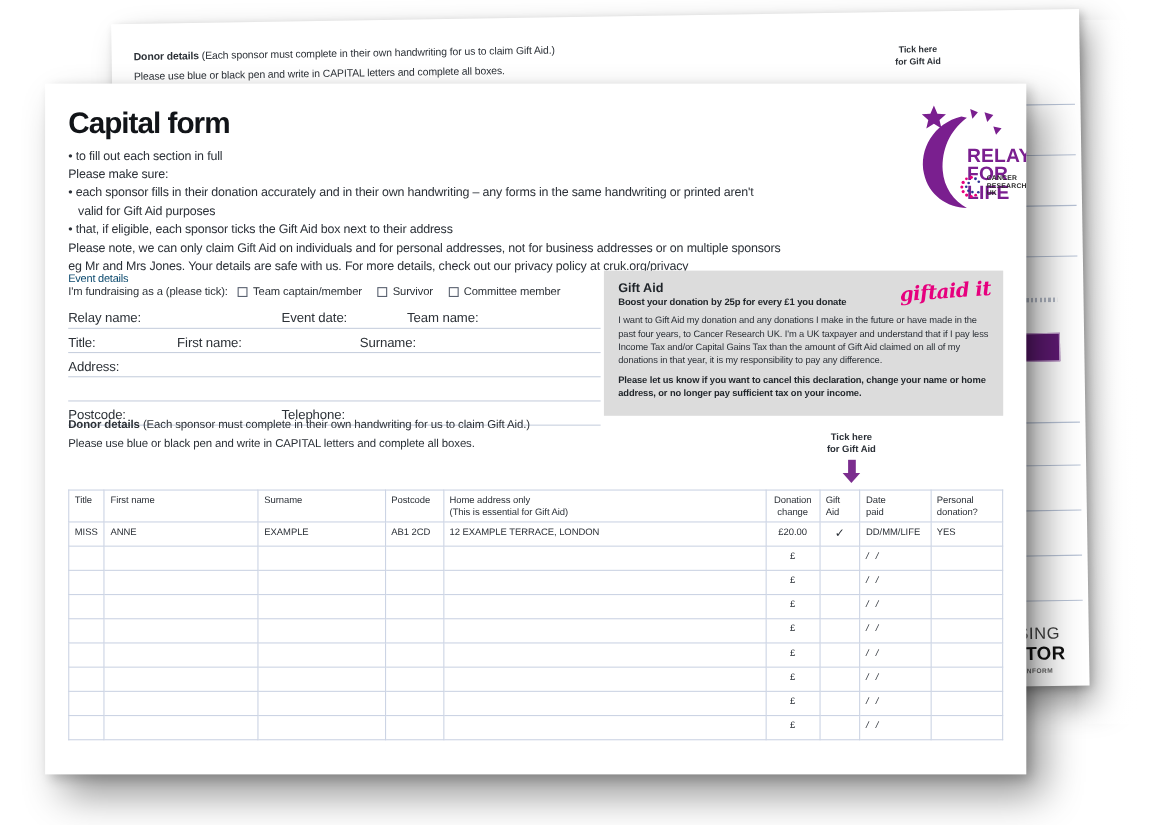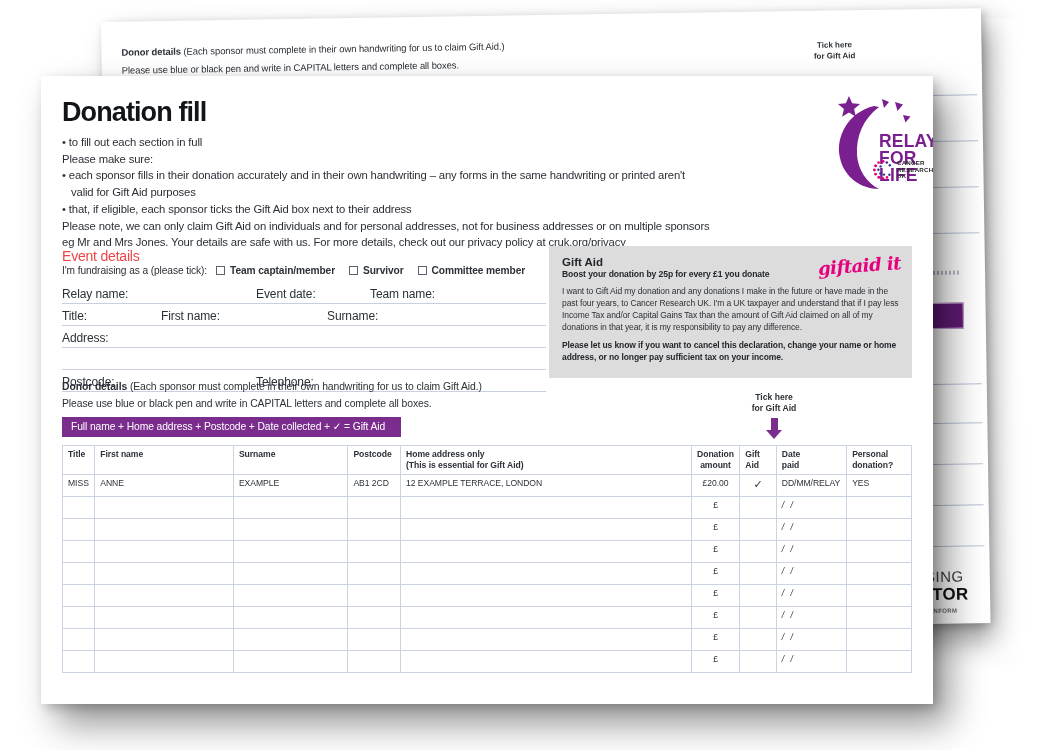--- a/index.html
+++ b/index.html
@@ -351,7 +351,7 @@
 
   <div id="front-card">
 
-    <h1 class="title">Donation fill</h1>
+    <h1 class="title">Capital form</h1>
 
     <div id="logo">
       <svg width="140" height="108" viewBox="0 0 140 108">

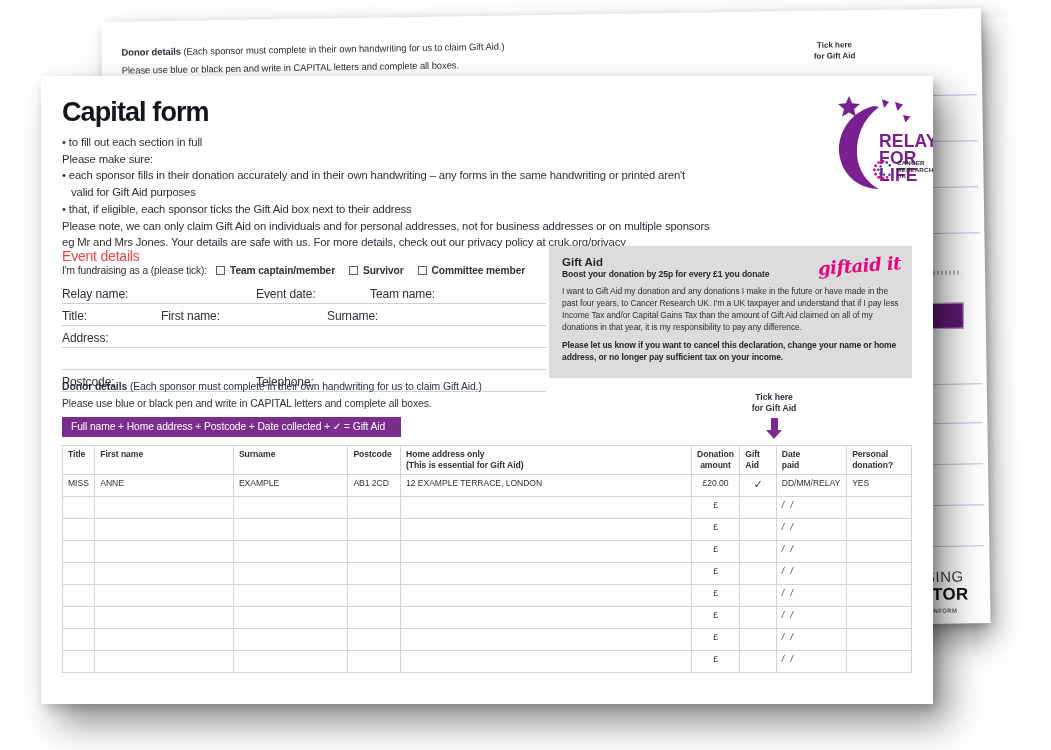--- a/index.html
+++ b/index.html
@@ -162,9 +162,9 @@
 
   
   .sec-head {
-    font-size: 14px;
+    font-size: 10px;
     font-weight: 400;
-    color: #ef4444;
+    color: #0c4a6e;
     letter-spacing: -0.2px;
   }
   #event-details {

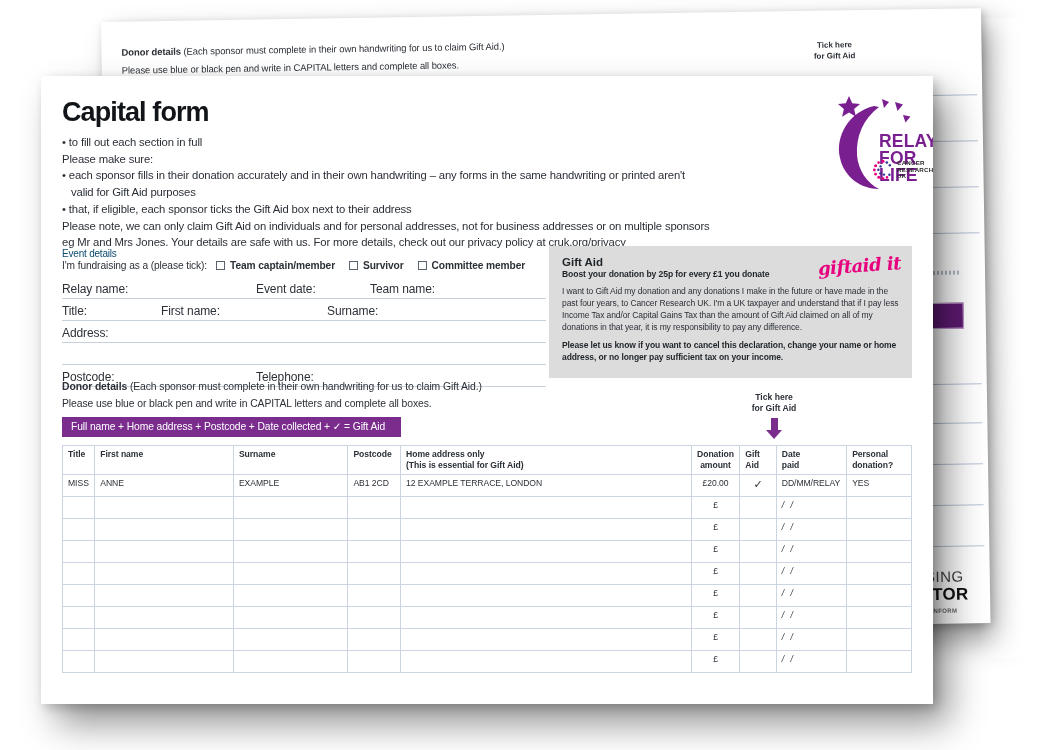--- a/index.html
+++ b/index.html
@@ -187,7 +187,7 @@
     margin-right: 5px;
     vertical-align: -1px;
   }
-  .cbopt { display: flex; align-items: center; margin-right: 14px; font-size: 10.2px; font-weight: bold; }
+  .cbopt { display: flex; align-items: center; margin-right: 14px; font-size: 10.2px; }
   .fline {
     position: relative;
     border-bottom: 1px solid #c8d0de;

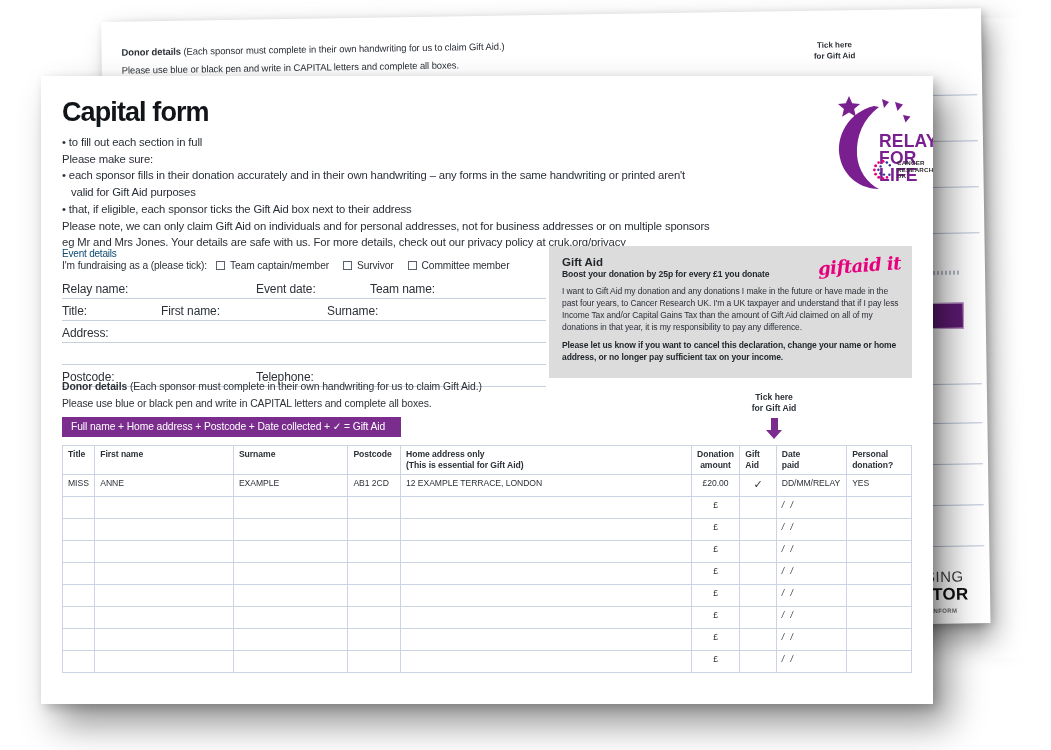--- a/index.html
+++ b/index.html
@@ -462,7 +462,6 @@
       <div>Please use blue or black pen and write in CAPITAL letters and complete all boxes.</div>
     </div>
 
-    <div id="purple-banner">Full name + Home address + Postcode + Date collected + ✓ = Gift Aid</div>
 
     <div id="tick-here">
       <div class="th-text">

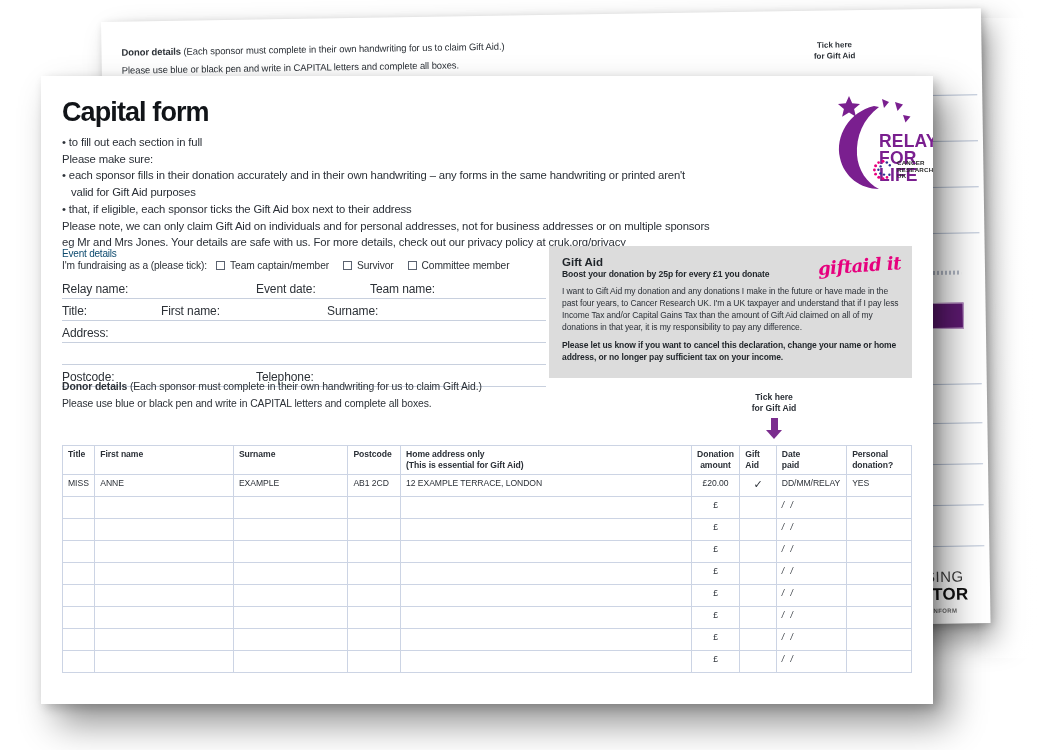--- a/index.html
+++ b/index.html
@@ -294,7 +294,6 @@
   #donor-table thead th {
     height: 29px;
     line-height: 1.3;
-    font-weight: bold;
   }
   #donor-table tbody td { height: 22px; }
   #donor-table .c-title    { width: 30px; }

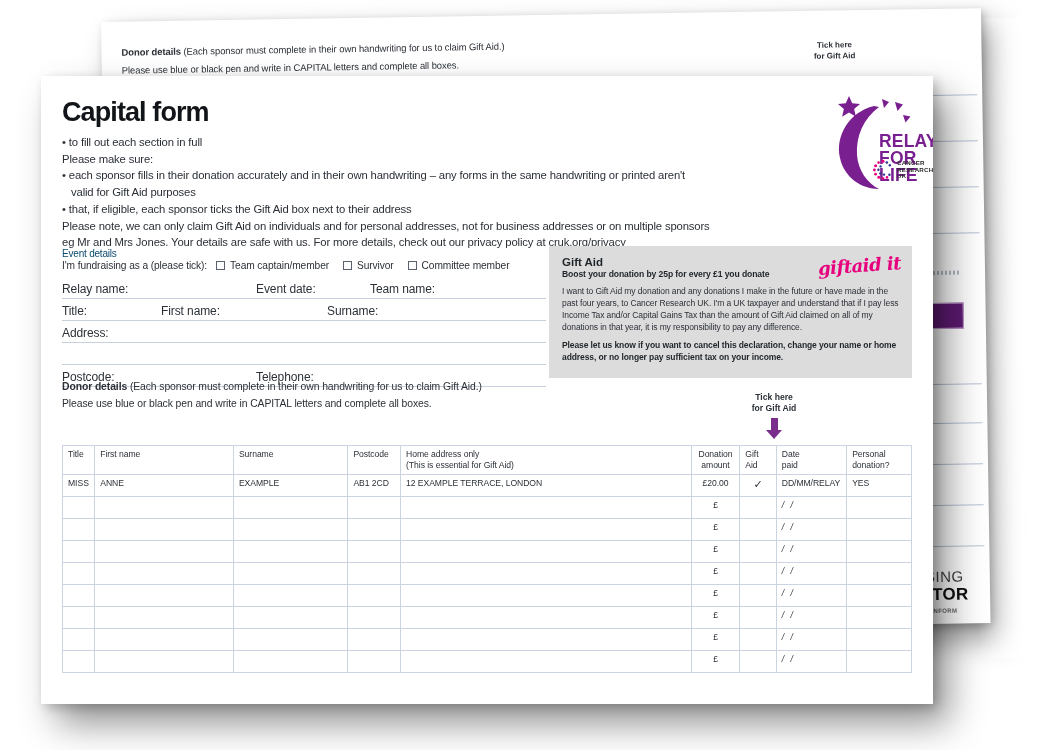--- a/index.html
+++ b/index.html
@@ -483,7 +483,7 @@
           </th>
           <th class="c-amt">
             <div>Donation</div>
-            <div>amount</div>
+            <div>change</div>
           </th>
           <th class="c-ga" style="text-align:left;">Gift Aid</th>
           <th class="c-date">

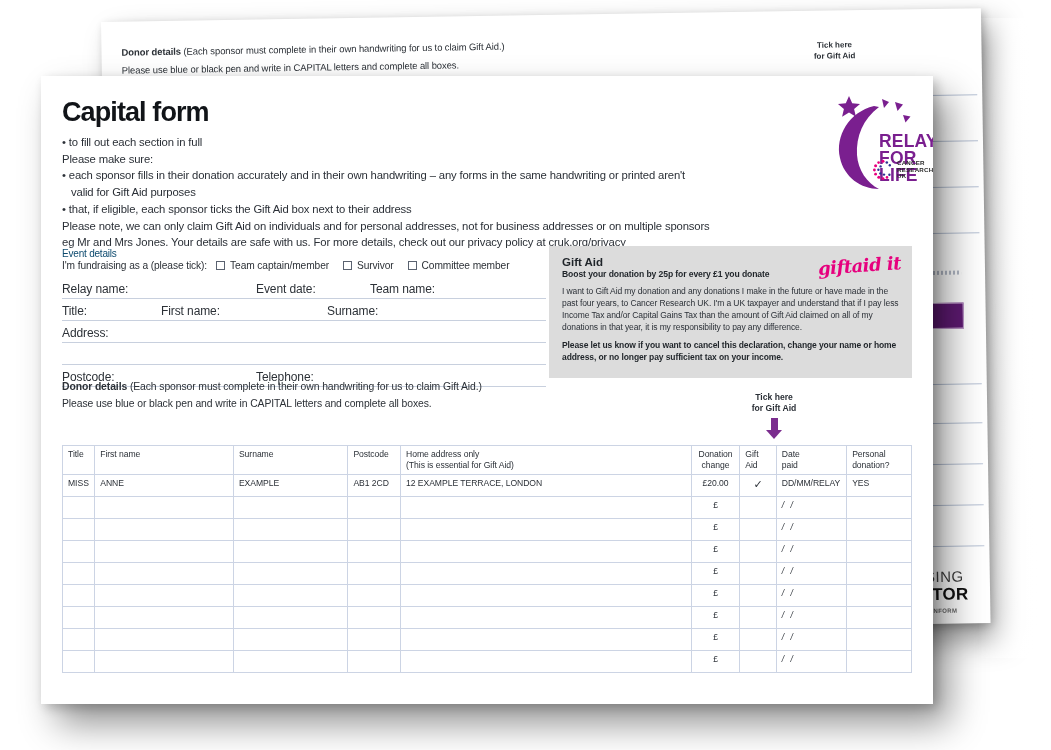--- a/index.html
+++ b/index.html
@@ -505,7 +505,7 @@
           <td class="c-addr">12 EXAMPLE TERRACE, LONDON</td>
           <td class="c-amt">£20.00</td>
           <td class="c-ga">✓</td>
-          <td class="c-date">DD/MM/RELAY</td>
+          <td class="c-date">DD/MM/LIFE</td>
           <td class="c-pers">YES</td>
         </tr>
       <tr>

